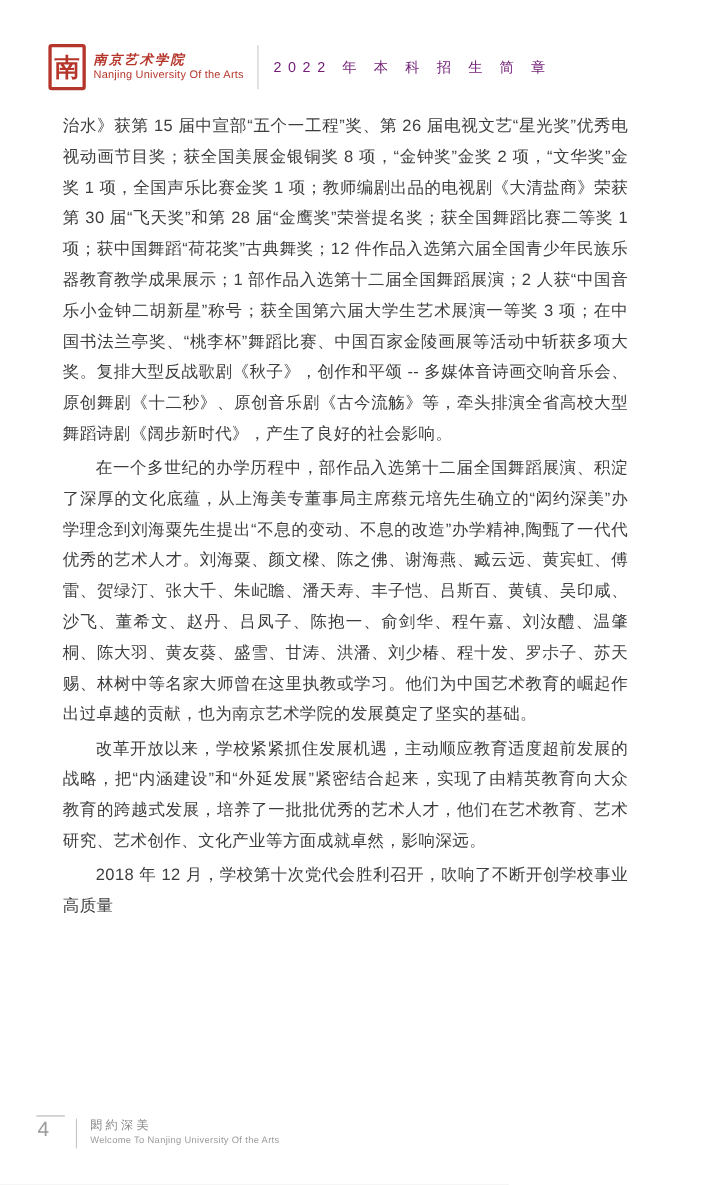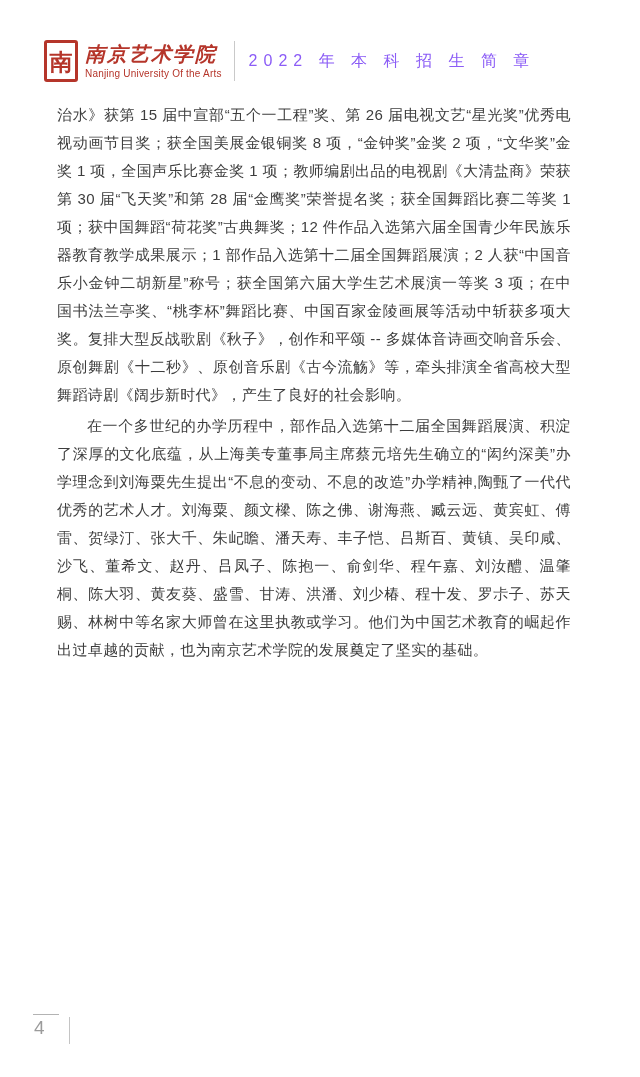--- a/index.html
+++ b/index.html
@@ -37,7 +37,7 @@
     font-family:"DejaVu Serif", serif;
     font-weight:bold;
     font-style:italic;
-    font-size:20px;
+    font-size:12px;
     letter-spacing:2px;
     line-height:1.15;
     white-space:nowrap;

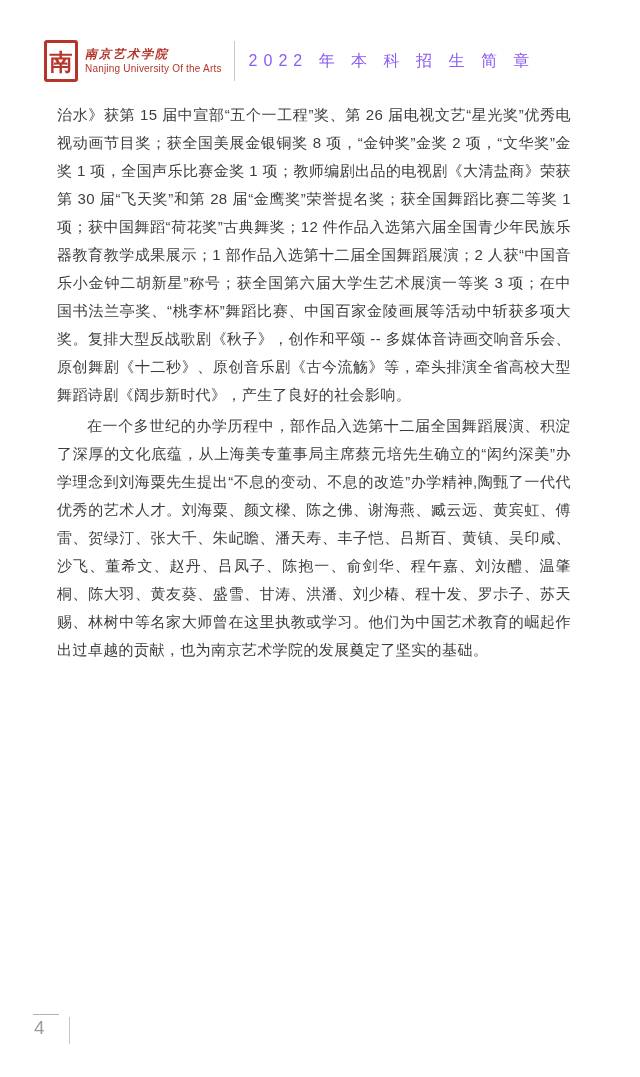--- a/index.html
+++ b/index.html
@@ -56,8 +56,8 @@
     flex:0 0 auto;
   }
   .doc-title{
-    color:#8b5cf6;
-    font-size:16px;
+    color:#701a75;
+    font-size:13px;
     letter-spacing:6px;
     white-space:nowrap;
   }

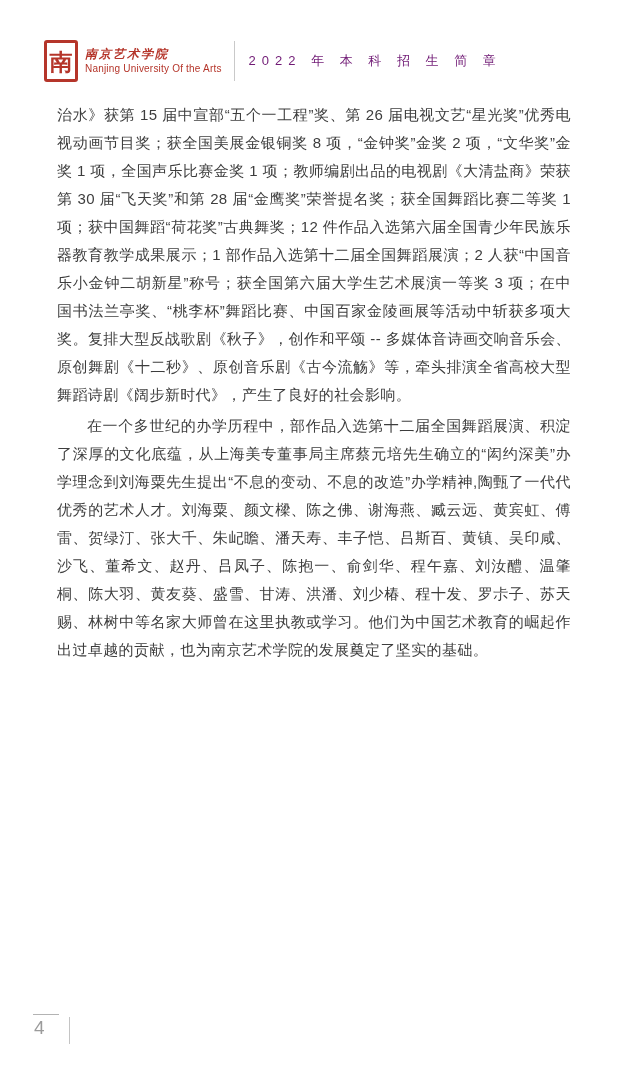--- a/index.html
+++ b/index.html
@@ -134,6 +134,7 @@
   <div class="body-text">
     <p>治水》获第 15 届中宣部“五个一工程”奖、第 26 届电视文艺“星光奖”优秀电视动画节目奖；获全国美展金银铜奖 8 项，“金钟奖”金奖 2 项，“文华奖”金奖 1 项，全国声乐比赛金奖 1 项；教师编剧出品的电视剧《大清盐商》荣获第 30 届“飞天奖”和第 28 届“金鹰奖”荣誉提名奖；获全国舞蹈比赛二等奖 1 项；获中国舞蹈“荷花奖”古典舞奖；12 件作品入选第六届全国青少年民族乐器教育教学成果展示；1 部作品入选第十二届全国舞蹈展演；2 人获“中国音乐小金钟二胡新星”称号；获全国第六届大学生艺术展演一等奖 3 项；在中国书法兰亭奖、“桃李杯”舞蹈比赛、中国百家金陵画展等活动中斩获多项大奖。复排大型反战歌剧《秋子》，创作和平颂 -- 多媒体音诗画交响音乐会、原创舞剧《十二秒》、原创音乐剧《古今流觞》等，牵头排演全省高校大型舞蹈诗剧《阔步新时代》，产生了良好的社会影响。</p>
     <p class="indent">在一个多世纪的办学历程中，部作品入选第十二届全国舞蹈展演、积淀了深厚的文化底蕴，从上海美专董事局主席蔡元培先生确立的“闳约深美”办学理念到刘海粟先生提出“不息的变动、不息的改造”办学精神,陶甄了一代代优秀的艺术人才。刘海粟、颜文樑、陈之佛、谢海燕、臧云远、黄宾虹、傅雷、贺绿汀、张大千、朱屺瞻、潘天寿、丰子恺、吕斯百、黄镇、吴印咸、沙飞、董希文、赵丹、吕凤子、陈抱一、俞剑华、程午嘉、刘汝醴、温肇桐、陈大羽、黄友葵、盛雪、甘涛、洪潘、刘少椿、程十发、罗尗子、苏天赐、林树中等名家大师曾在这里执教或学习。他们为中国艺术教育的崛起作出过卓越的贡献，也为南京艺术学院的发展奠定了坚实的基础。</p>
+    <p class="indent">改革开放以来，学校紧紧抓住发展机遇，主动顺应教育适度超前发展的战略，把“内涵建设”和“外延发展”紧密结合起来，实现了由精英教育向大众教育的跨越式发展，培养了一批批优秀的艺术人才，他们在艺术教育、艺术研究、艺术创作、文化产业等方面成就卓然，影响深远。</p>
   </div>
 
   <div class="footer">

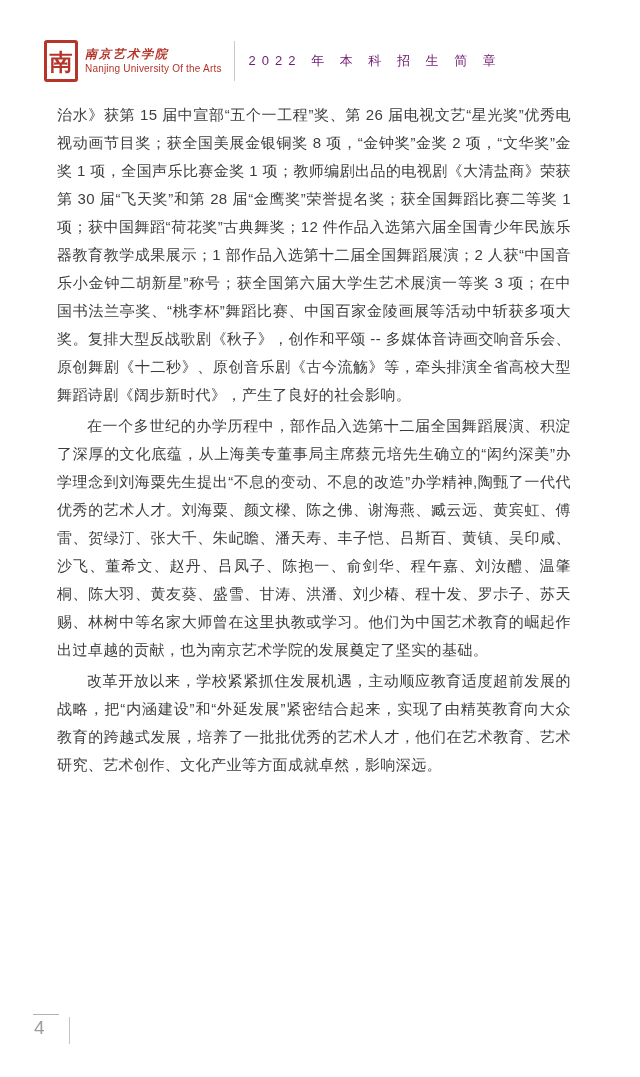--- a/index.html
+++ b/index.html
@@ -135,6 +135,7 @@
     <p>治水》获第 15 届中宣部“五个一工程”奖、第 26 届电视文艺“星光奖”优秀电视动画节目奖；获全国美展金银铜奖 8 项，“金钟奖”金奖 2 项，“文华奖”金奖 1 项，全国声乐比赛金奖 1 项；教师编剧出品的电视剧《大清盐商》荣获第 30 届“飞天奖”和第 28 届“金鹰奖”荣誉提名奖；获全国舞蹈比赛二等奖 1 项；获中国舞蹈“荷花奖”古典舞奖；12 件作品入选第六届全国青少年民族乐器教育教学成果展示；1 部作品入选第十二届全国舞蹈展演；2 人获“中国音乐小金钟二胡新星”称号；获全国第六届大学生艺术展演一等奖 3 项；在中国书法兰亭奖、“桃李杯”舞蹈比赛、中国百家金陵画展等活动中斩获多项大奖。复排大型反战歌剧《秋子》，创作和平颂 -- 多媒体音诗画交响音乐会、原创舞剧《十二秒》、原创音乐剧《古今流觞》等，牵头排演全省高校大型舞蹈诗剧《阔步新时代》，产生了良好的社会影响。</p>
     <p class="indent">在一个多世纪的办学历程中，部作品入选第十二届全国舞蹈展演、积淀了深厚的文化底蕴，从上海美专董事局主席蔡元培先生确立的“闳约深美”办学理念到刘海粟先生提出“不息的变动、不息的改造”办学精神,陶甄了一代代优秀的艺术人才。刘海粟、颜文樑、陈之佛、谢海燕、臧云远、黄宾虹、傅雷、贺绿汀、张大千、朱屺瞻、潘天寿、丰子恺、吕斯百、黄镇、吴印咸、沙飞、董希文、赵丹、吕凤子、陈抱一、俞剑华、程午嘉、刘汝醴、温肇桐、陈大羽、黄友葵、盛雪、甘涛、洪潘、刘少椿、程十发、罗尗子、苏天赐、林树中等名家大师曾在这里执教或学习。他们为中国艺术教育的崛起作出过卓越的贡献，也为南京艺术学院的发展奠定了坚实的基础。</p>
     <p class="indent">改革开放以来，学校紧紧抓住发展机遇，主动顺应教育适度超前发展的战略，把“内涵建设”和“外延发展”紧密结合起来，实现了由精英教育向大众教育的跨越式发展，培养了一批批优秀的艺术人才，他们在艺术教育、艺术研究、艺术创作、文化产业等方面成就卓然，影响深远。</p>
+    <p class="indent">2018 年 12 月，学校第十次党代会胜利召开，吹响了不断开创学校事业高质量</p>
   </div>
 
   <div class="footer">

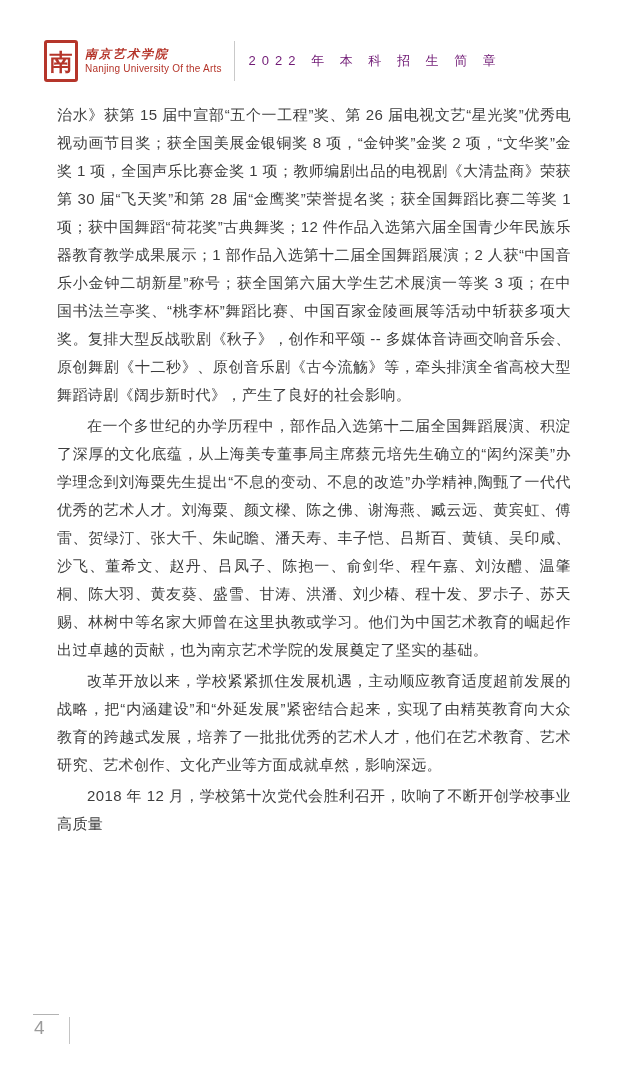--- a/index.html
+++ b/index.html
@@ -144,6 +144,10 @@
       <div class="pagenum">4</div>
     </div>
     <div class="footer-divider"></div>
+    <div class="motto-block">
+      <div class="motto-cn">閎約深美</div>
+      <div class="motto-en">Welcome To Nanjing University Of the Arts</div>
+    </div>
   </div>
 
 </div>

